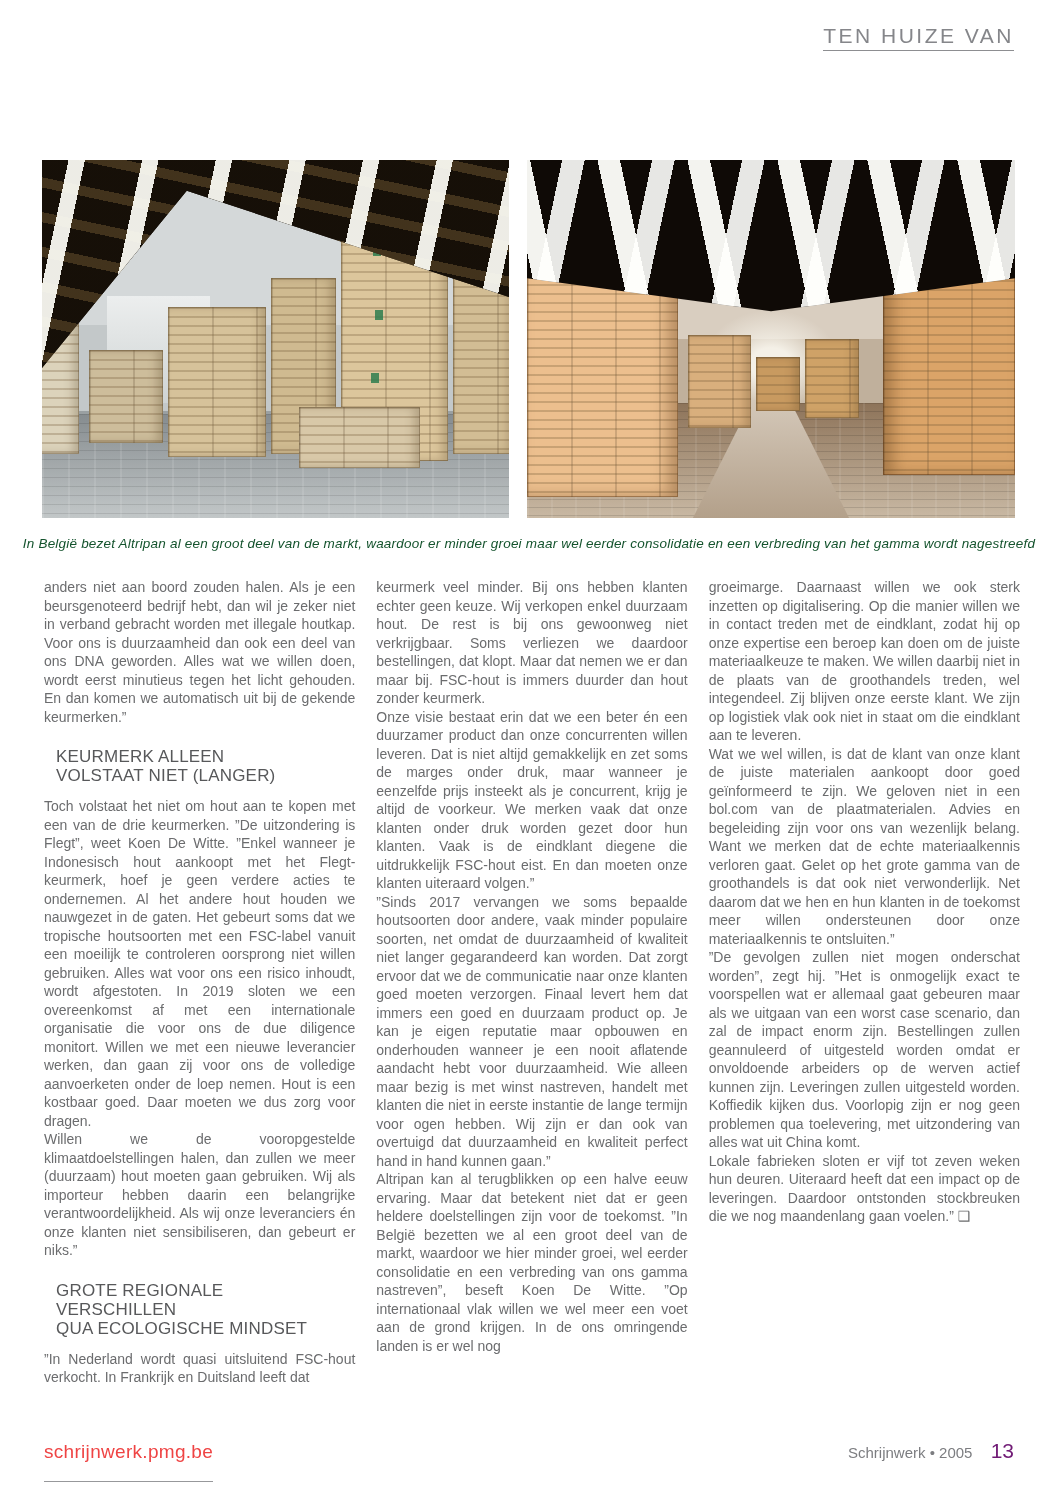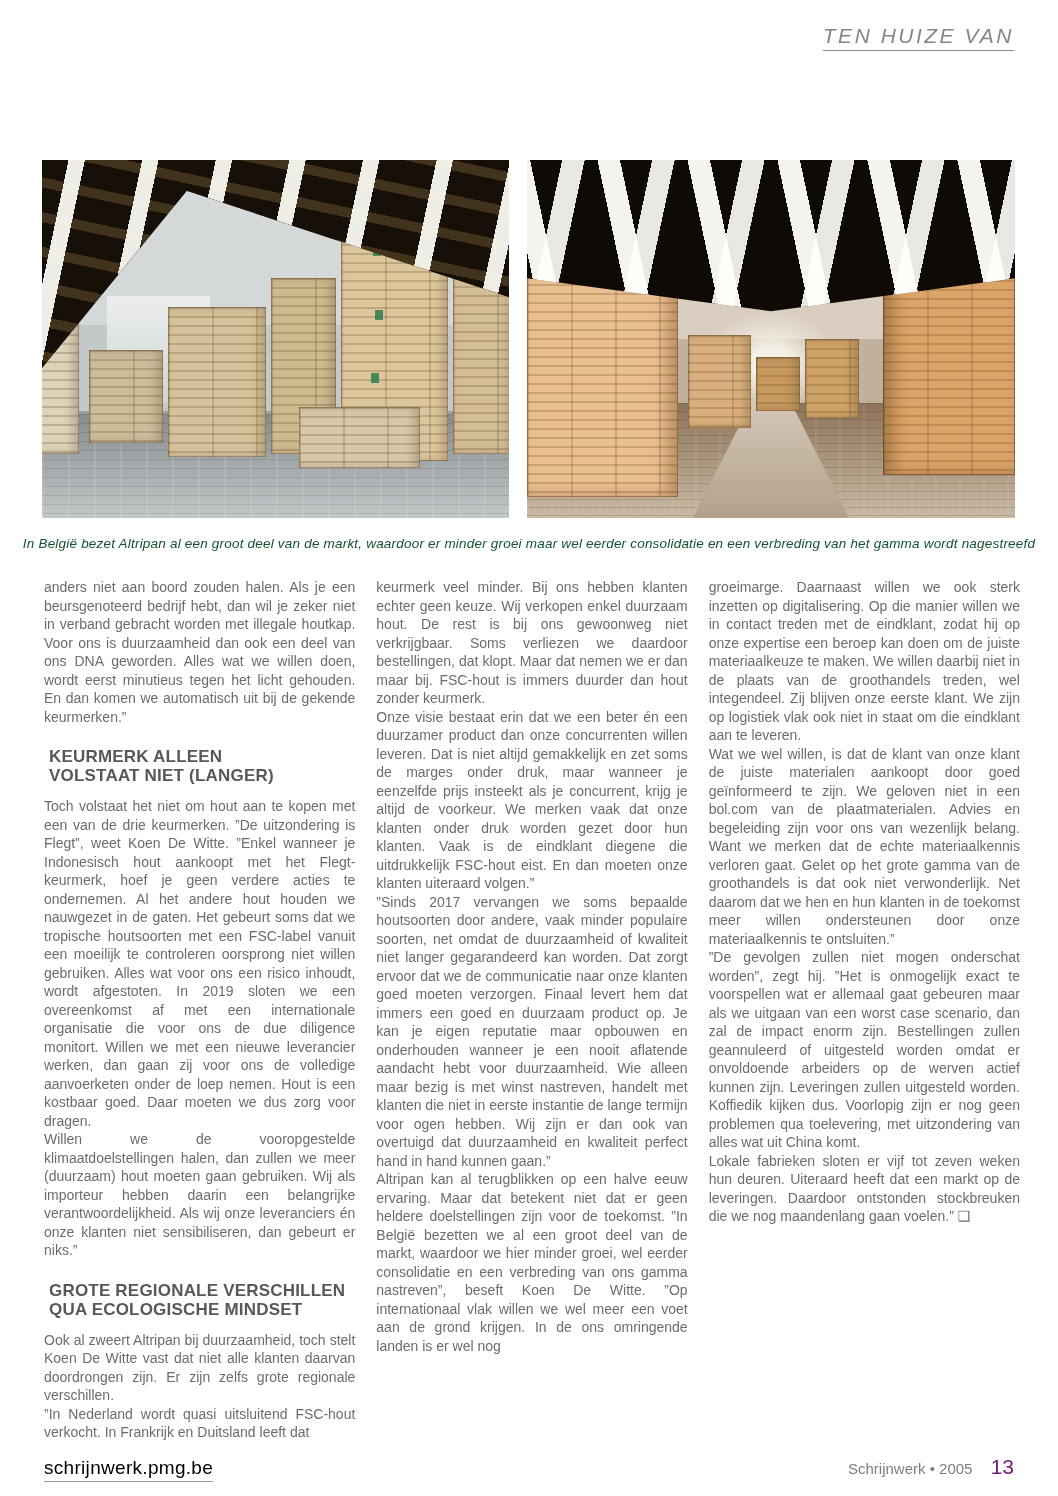--- a/index.html
+++ b/index.html
@@ -16,7 +16,7 @@
   }
 
   
-  .header { position: absolute; top: 24px; right: 44px; font-style: italic; }
+  .header { position: absolute; top: 24px; right: 44px; }
   .header-title {
     font-size: 21px;
     letter-spacing: 2.5px;

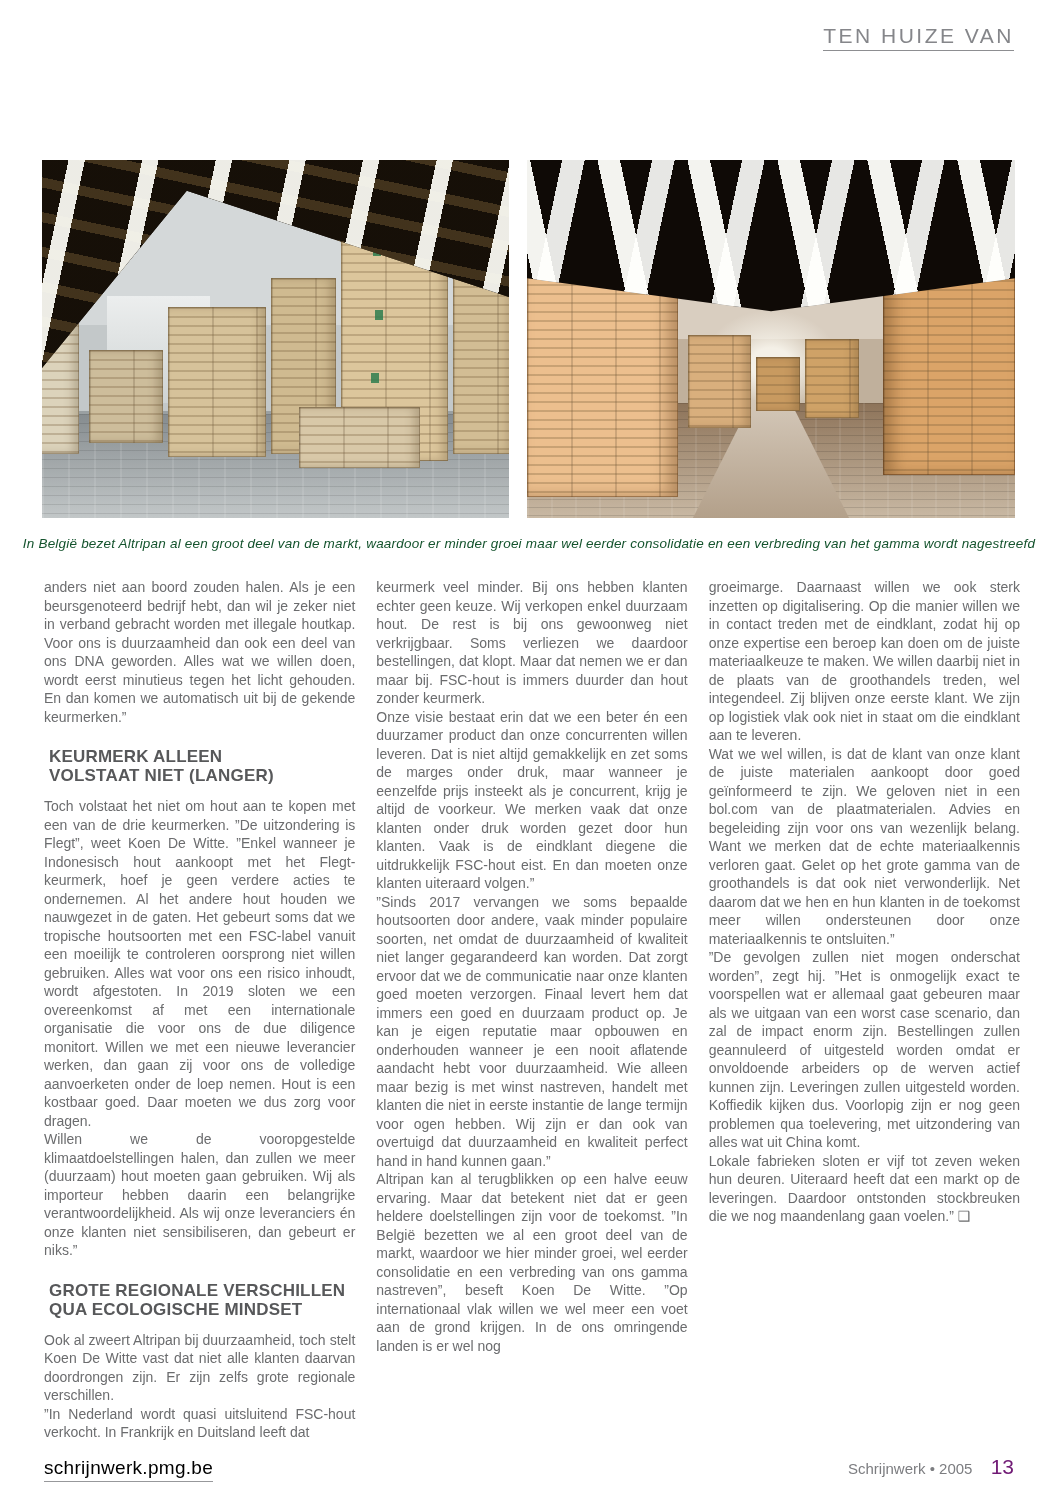--- a/index.html
+++ b/index.html
@@ -142,9 +142,9 @@
     line-height: 19px;
     color: #57585a;
     letter-spacing: .2px;
-    margin: 21px 5px 12px;
+    margin: 21px 12px 12px;
     white-space: pre-line;
-    font-weight: 700;
+    font-weight: 400;
   }
   .col > p:first-child { margin-top: 0; }
 

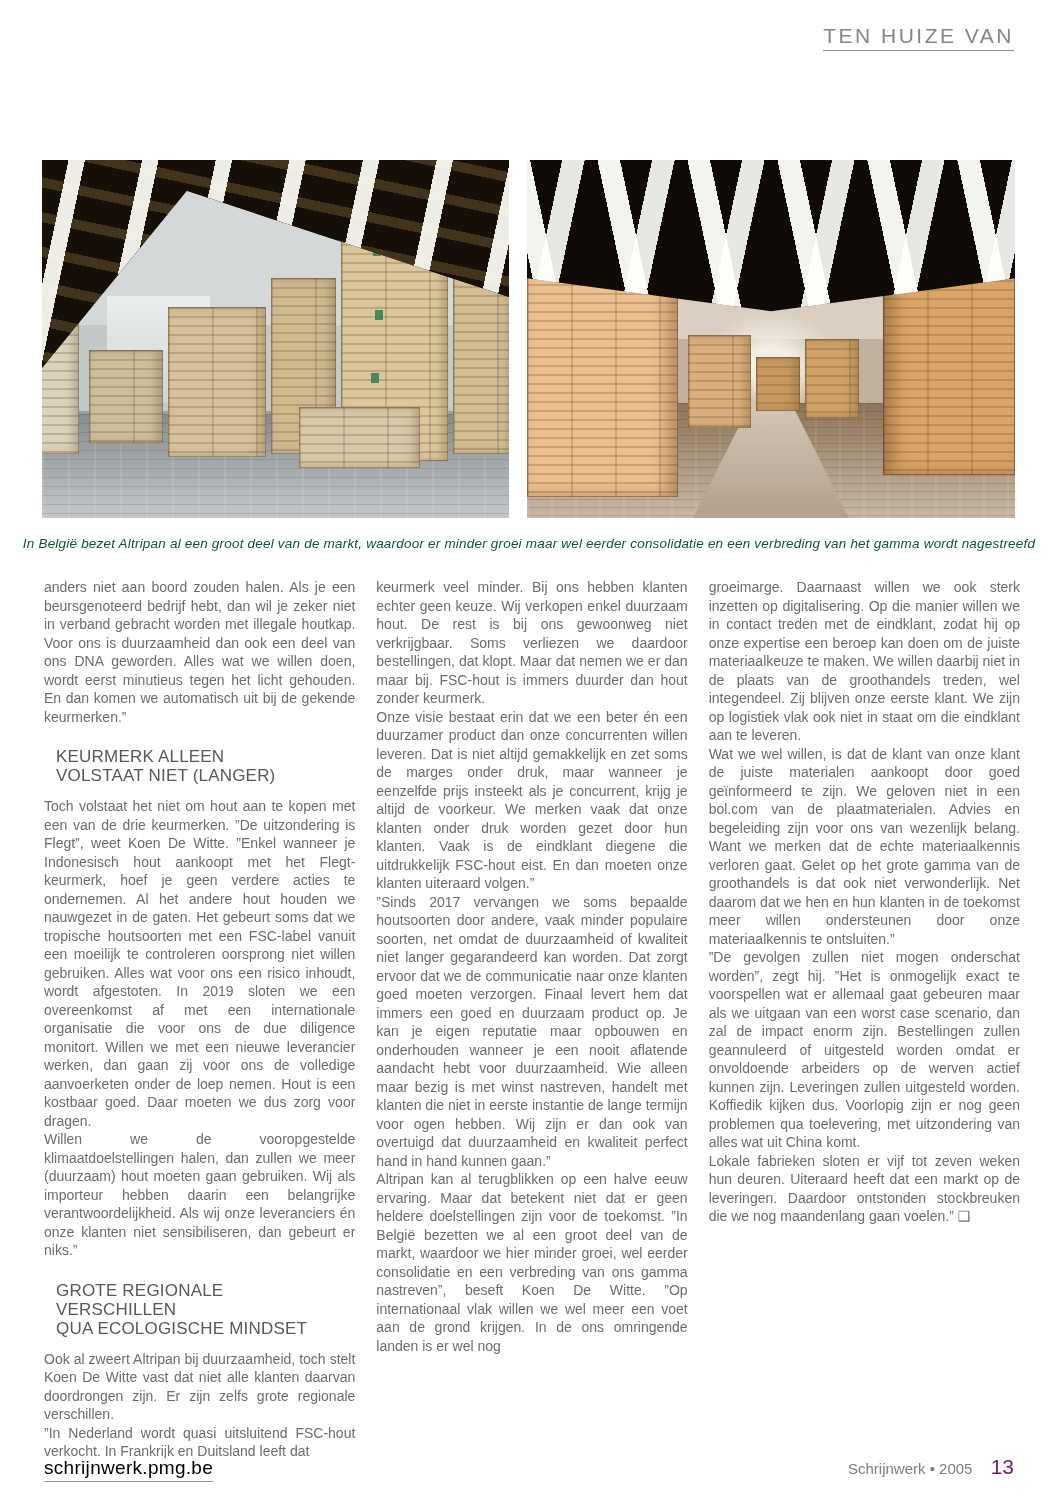--- a/index.html
+++ b/index.html
@@ -228,7 +228,7 @@
         <p>groeimarge. Daarnaast willen we ook sterk inzetten op digitalisering. Op die manier willen we in contact treden met de eindklant, zodat hij op onze expertise een beroep kan doen om de juiste materiaalkeuze te maken. We willen daarbij niet in de plaats van de groothandels treden, wel integendeel. Zij blijven onze eerste klant. We zijn op logistiek vlak ook niet in staat om die eindklant aan te leveren.</p>
         <p>Wat we wel willen, is dat de klant van onze klant de juiste materialen aankoopt door goed geïnformeerd te zijn. We geloven niet in een bol.com van de plaatmaterialen. Advies en begeleiding zijn voor ons van wezenlijk belang. Want we merken dat de echte materiaalkennis verloren gaat. Gelet op het grote gamma van de groothandels is dat ook niet verwonderlijk. Net daarom dat we hen en hun klanten in de toekomst meer willen ondersteunen door onze materiaalkennis te ontsluiten.”</p>
         <p>”De gevolgen zullen niet mogen onderschat worden”, zegt hij. ”Het is onmogelijk exact te voorspellen wat er allemaal gaat gebeuren maar als we uitgaan van een worst case scenario, dan zal de impact enorm zijn. Bestellingen zullen geannuleerd of uitgesteld worden omdat er onvoldoende arbeiders op de werven actief kunnen zijn. Leveringen zullen uitgesteld worden. Koffiedik kijken dus. Voorlopig zijn er nog geen problemen qua toelevering, met uitzondering van alles wat uit China komt.</p>
-        <p>Lokale fabrieken sloten er vijf tot zeven weken hun deuren. Uiteraard heeft dat een markt op de leveringen. Daardoor ontstonden stockbreuken die we nog maandenlang gaan voelen.” ❑</p>
+        <p>Lokale fabrieken sloten er vijf tot zeven weken hun deuren. Uiteraard heeft dat een impact op de leveringen. Daardoor ontstonden stockbreuken die we nog maandenlang gaan voelen.” ❑</p>
       </div>
     </div>
 

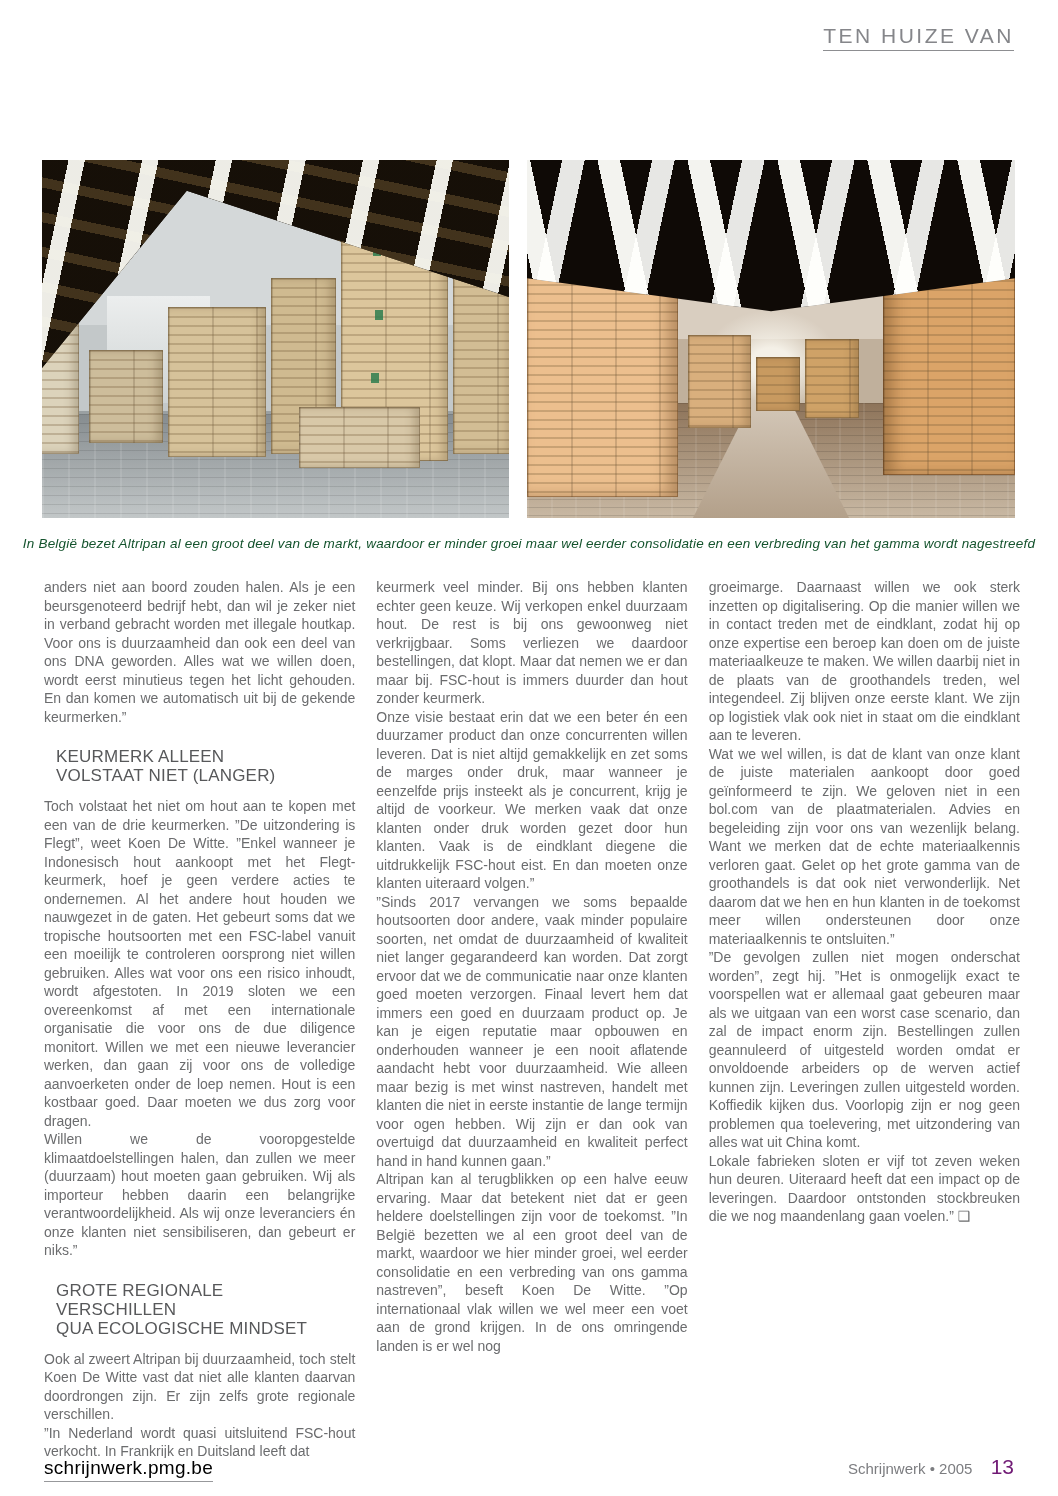--- a/index.html
+++ b/index.html
@@ -215,7 +215,6 @@
         <p>Willen we de vooropgestelde klimaatdoelstellingen halen, dan zullen we meer (duurzaam) hout moeten gaan gebruiken. Wij als importeur hebben daarin een belangrijke verantwoordelijkheid. Als wij onze leveranciers én onze klanten niet sensibiliseren, dan gebeurt er niks.”</p>
         <h3>GROTE REGIONALE VERSCHILLEN
 QUA ECOLOGISCHE MINDSET</h3>
-        <p>Ook al zweert Altripan bij duurzaamheid, toch stelt Koen De Witte vast dat niet alle klanten daarvan doordrongen zijn. Er zijn zelfs grote regionale verschillen.</p>
         <p>”In Nederland wordt quasi uitsluitend FSC-hout verkocht. In Frankrijk en Duitsland leeft dat</p>
       </div>
       <div class="col">

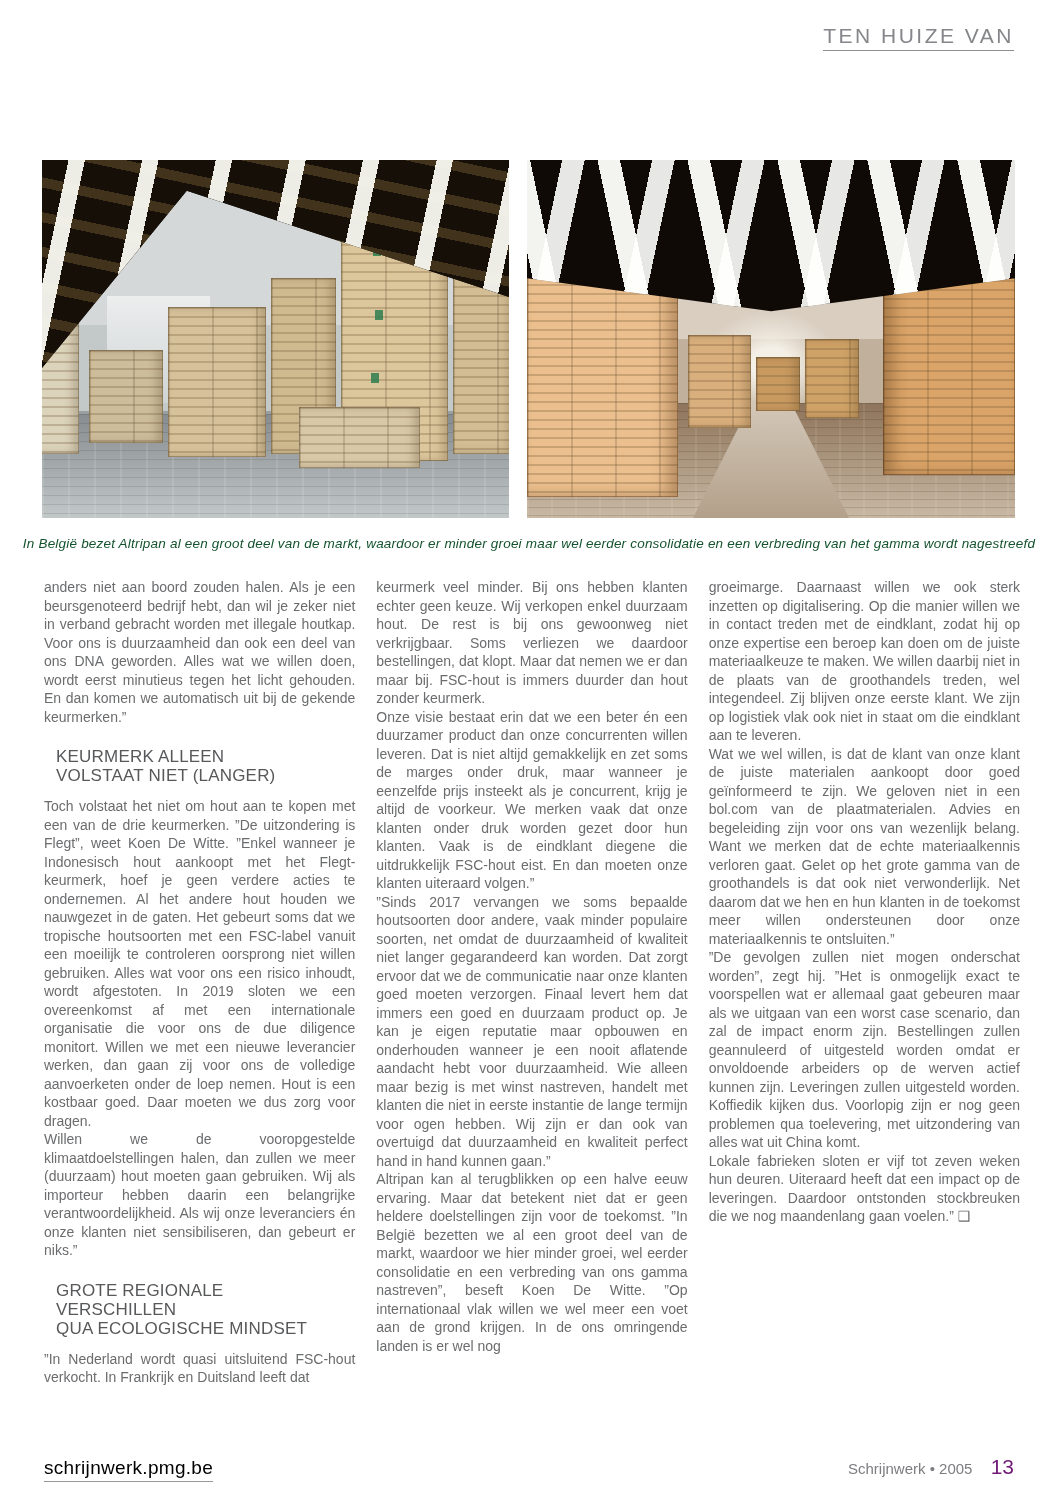--- a/index.html
+++ b/index.html
@@ -155,10 +155,10 @@
   }
   .site {
     font-size: 19px;
-    color: #000000;
+    color: #ef4444;
     text-decoration: none;
     border-bottom: 1.5px solid #97989b;
-    padding-bottom: 2px;
+    padding-bottom: 18px;
     letter-spacing: .3px;
     cursor: pointer;
   }

